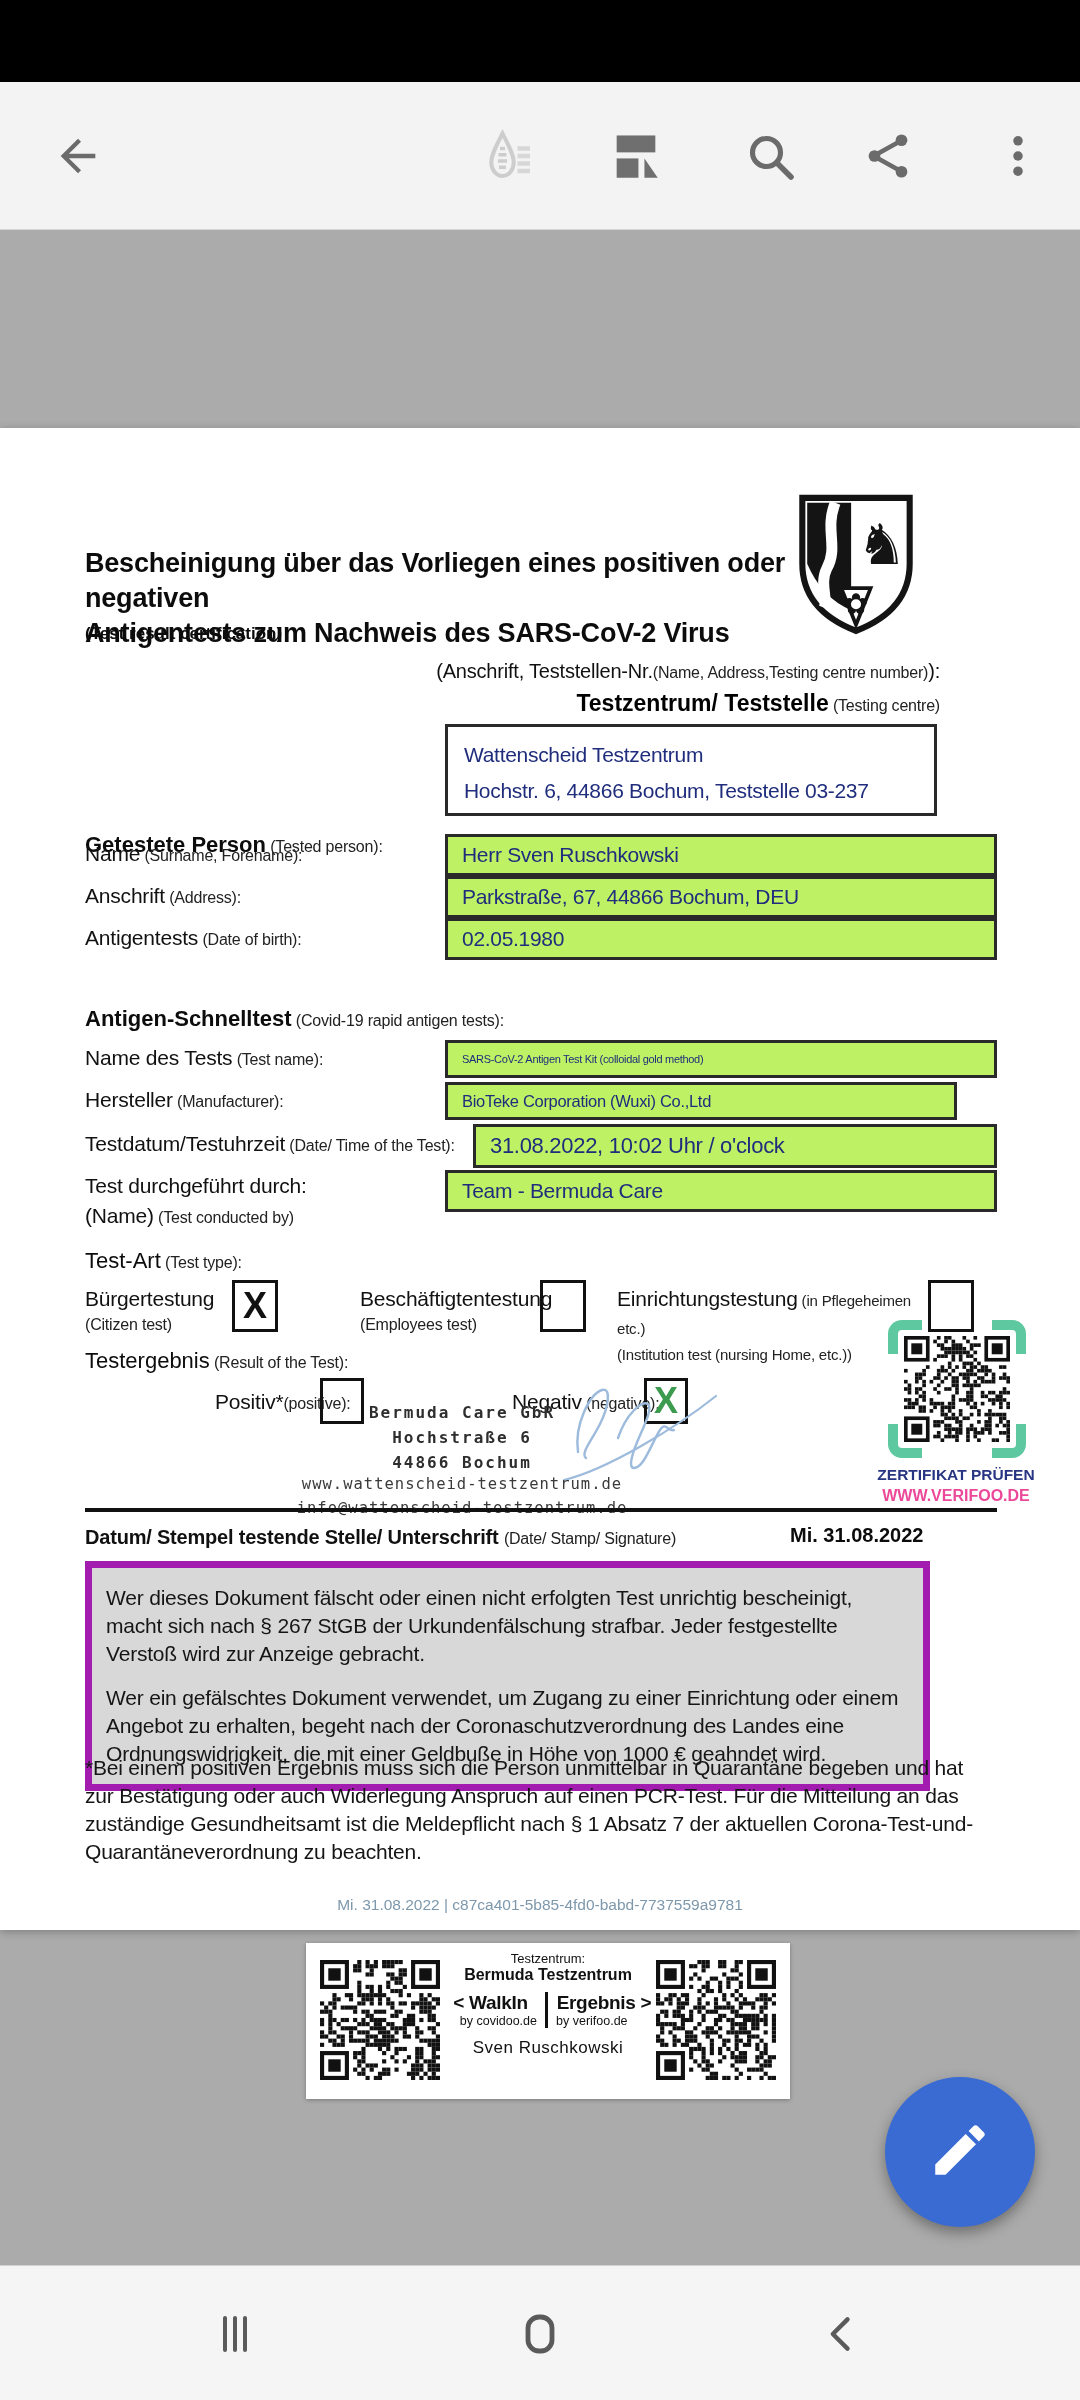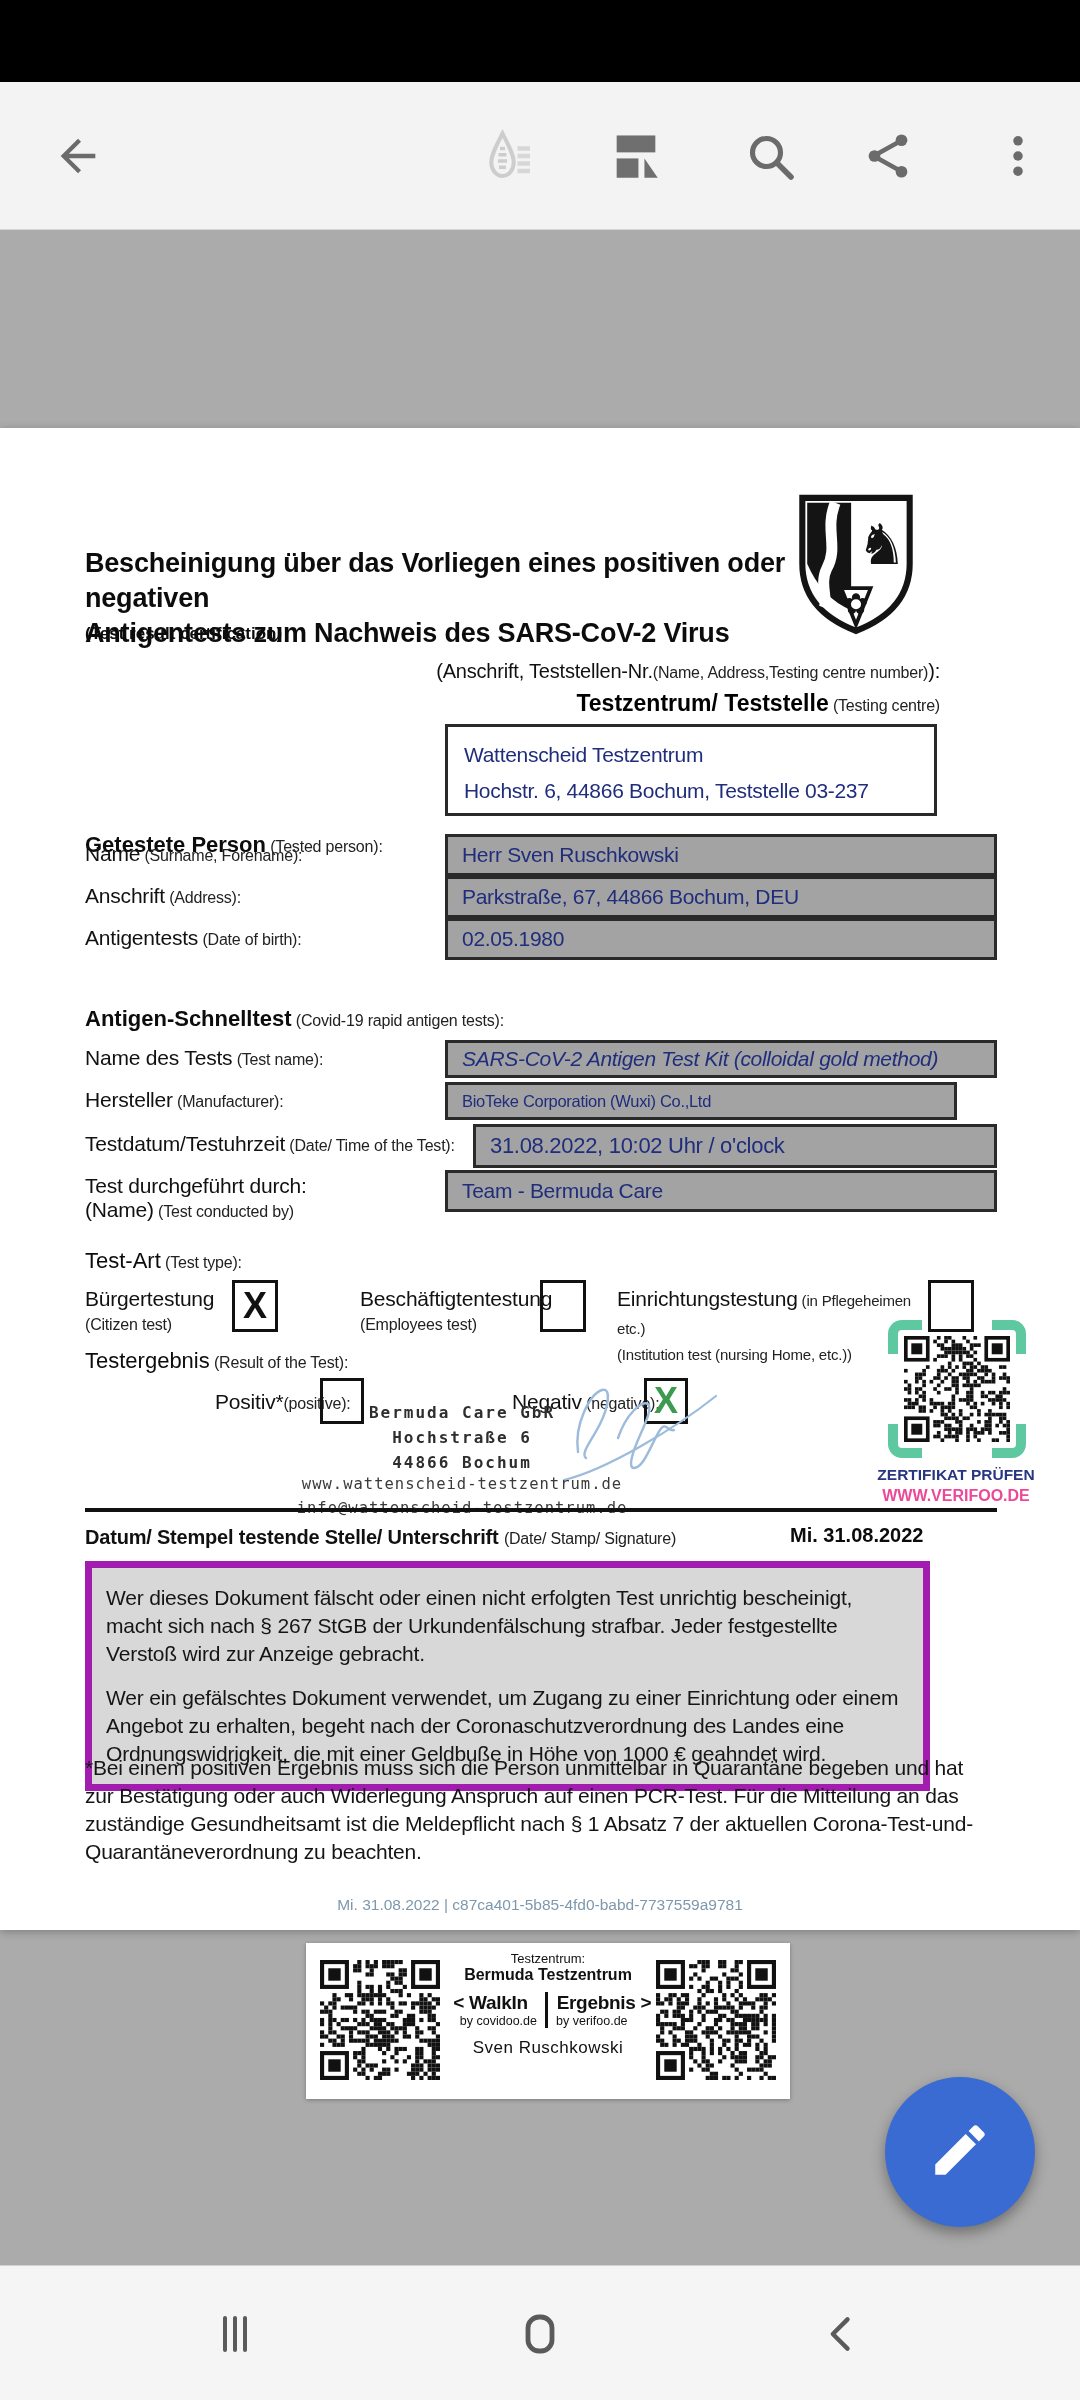--- a/index.html
+++ b/index.html
@@ -31,7 +31,7 @@
   .centre-box { left:445px; top:296px; width:492px; height:92px; border:3px solid #2a2a2a; padding:10px 16px; }
   .val { font-size:21px; color:#1f2d7c; letter-spacing:-0.3px; }
 
-  .fieldbox { position:absolute; border:3px solid #2a2a2a; background:#a3a3a3; display:flex; align-items:center; padding-left:14px; }
+  .fieldbox { position:absolute; border:3px solid #2a2a2a; background:#bef264; display:flex; align-items:center; padding-left:14px; }
 
   .section-head { font-size:22px; color:#0c0c0c; }
   .section-head b { font-weight:bold; }

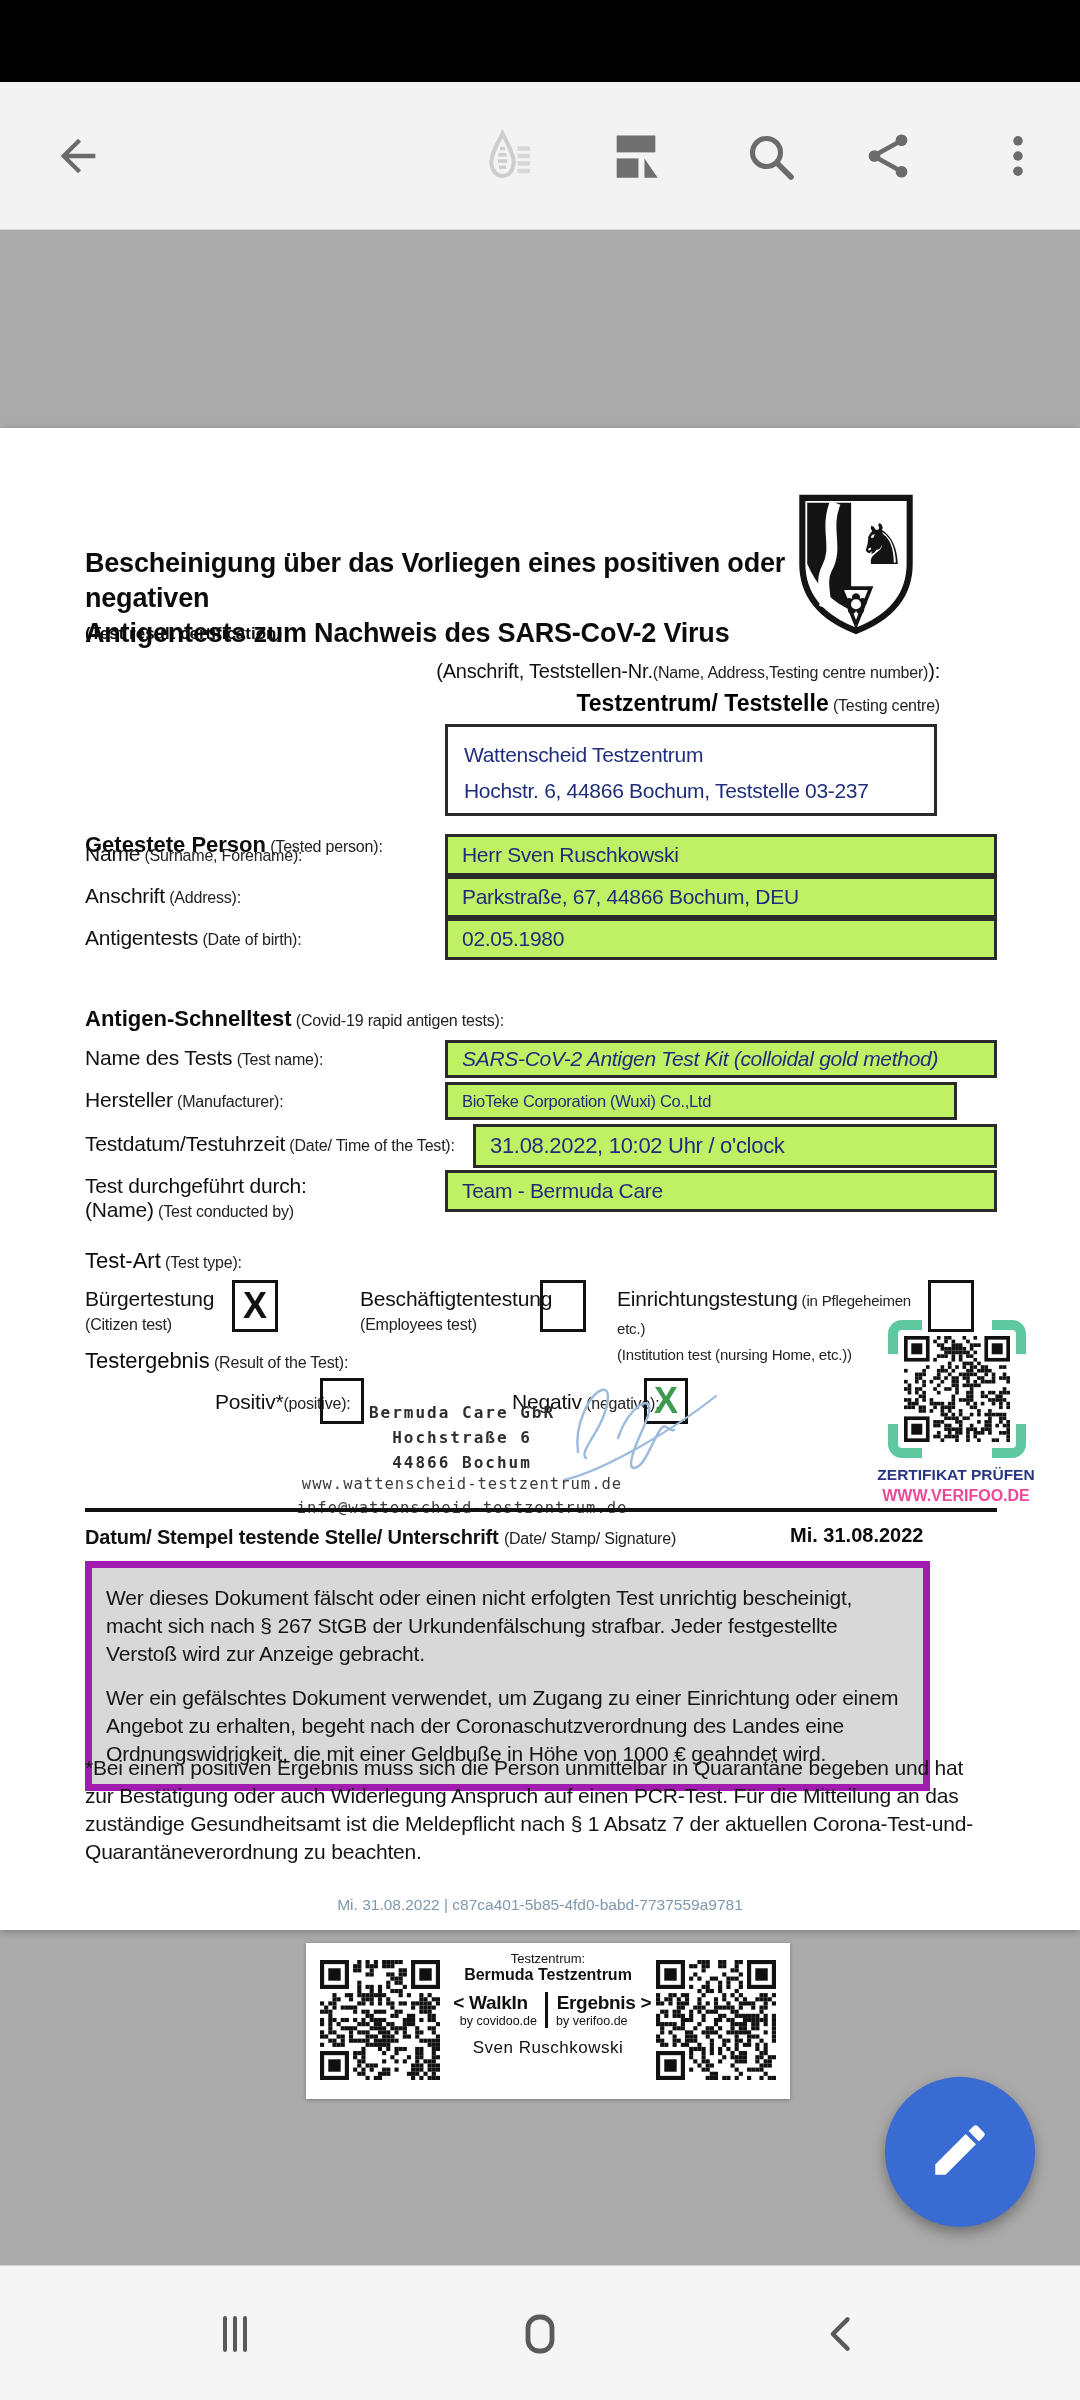--- a/index.html
+++ b/index.html
@@ -187,7 +187,7 @@
 
     <div class="abs lab" style="left:85px; top:618px;"><span>Name des Tests</span><span class="sm"> (Test name):</span></div>
     <div class="fieldbox" style="left:445px; top:612px; width:552px; height:38px;">
-        <span class="val" style="font-size:21px;font-style:italic;">SARS-CoV-2 Antigen Test Kit (colloidal gold method)</span>
+        <span class="val" style="font-size:11px;">SARS-CoV-2 Antigen Test Kit (colloidal gold method)</span>
       </div>
 
     <div class="abs lab" style="left:85px; top:660px;"><span>Hersteller</span><span class="sm"> (Manufacturer):</span></div>

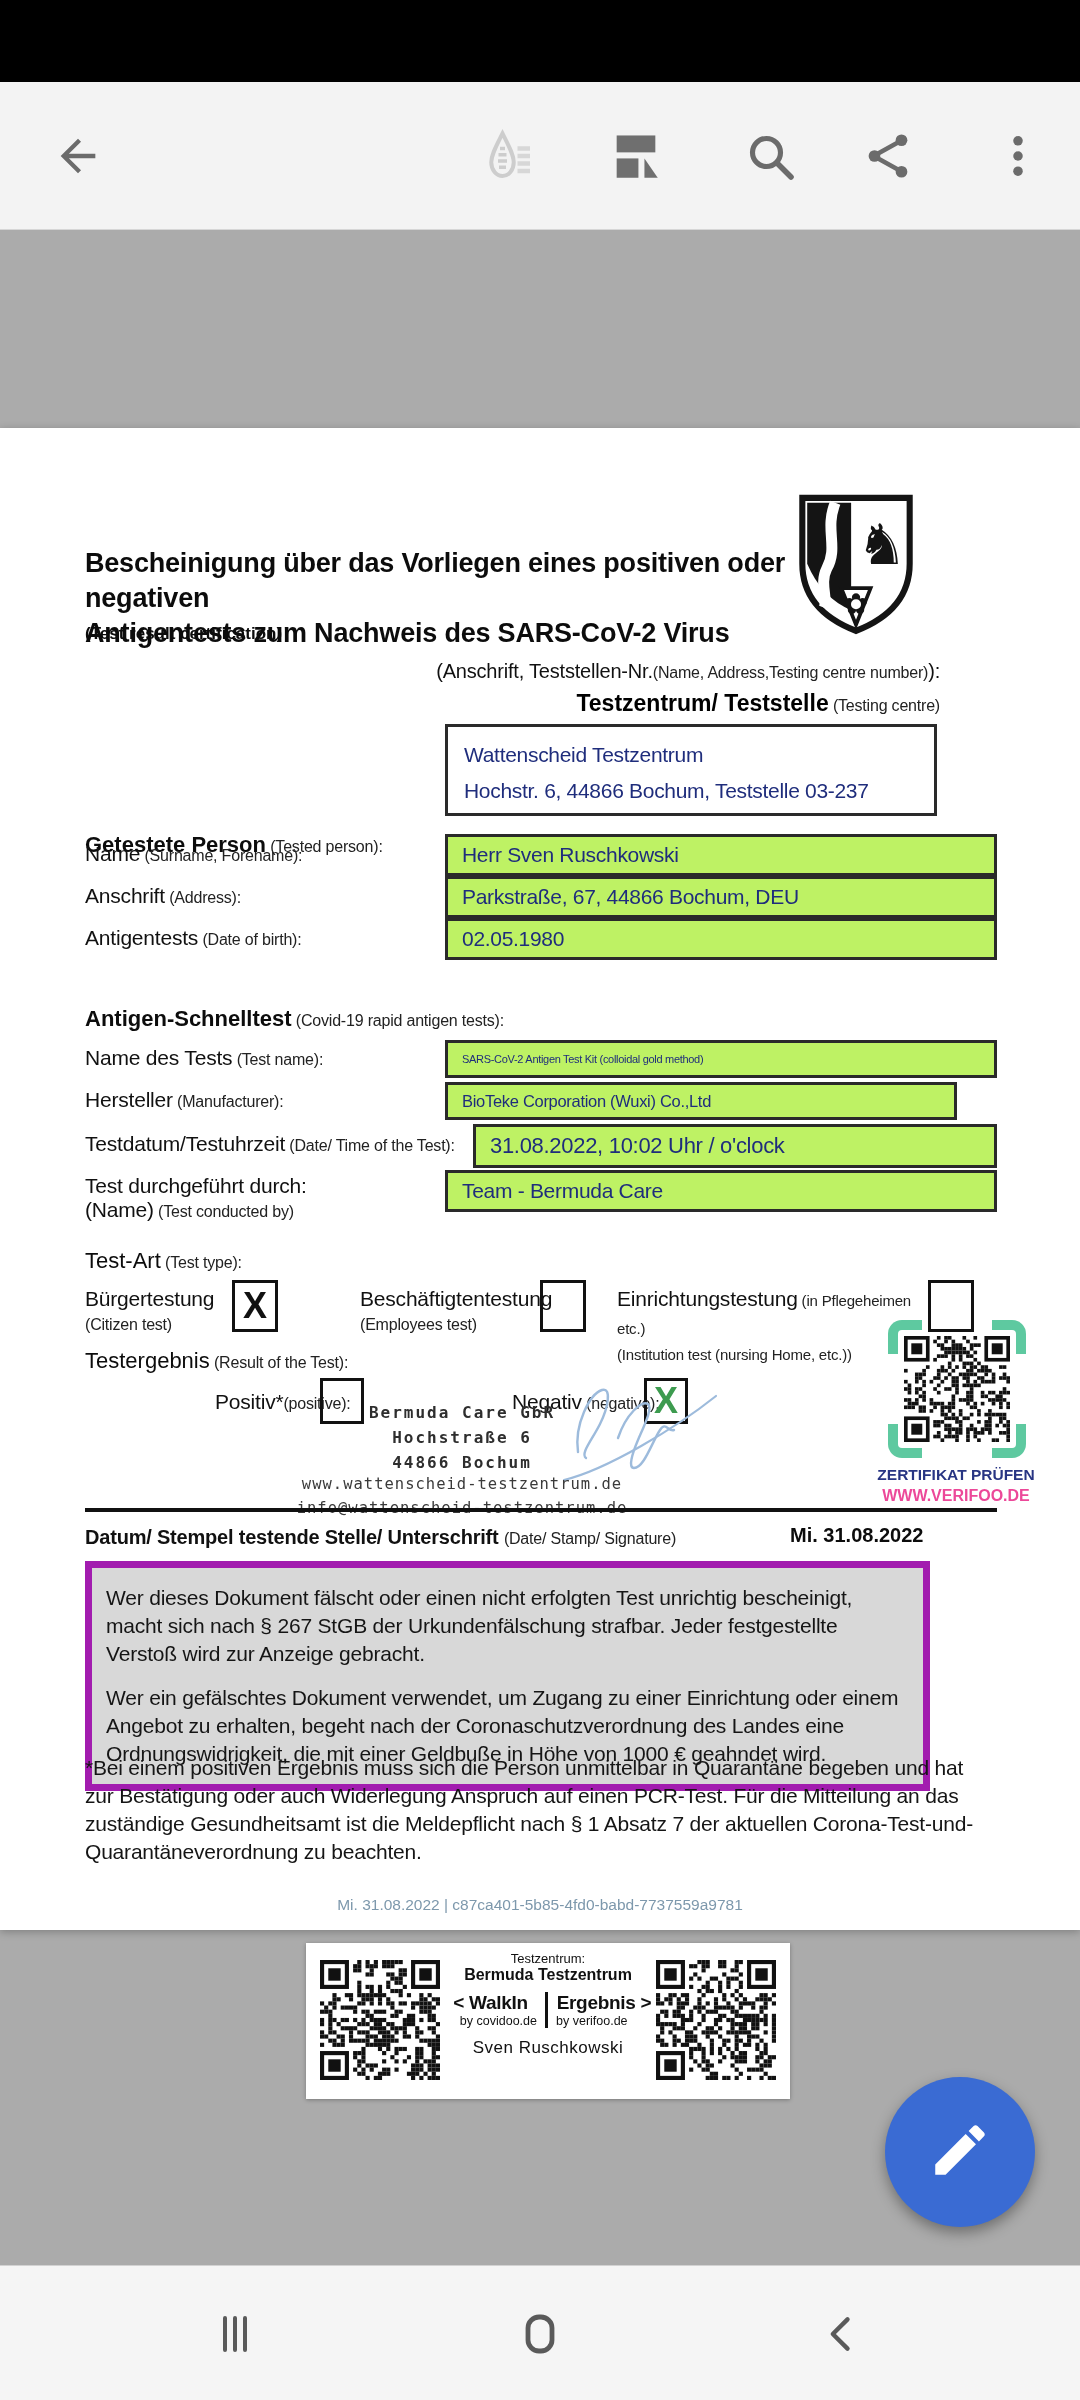--- a/index.html
+++ b/index.html
@@ -202,7 +202,7 @@
 
     <div class="abs lab" style="left:85px; top:746px;">
       <div>Test durchgeführt durch:</div>
-      <div style=""><span>(Name)</span><span class="sm"> (Test conducted by)</span></div>
+      <div style="margin-top:6px;"><span>(Name)</span><span class="sm"> (Test conducted by)</span></div>
     </div>
     <div class="fieldbox" style="left:445px; top:742px; width:552px; height:42px;">
         <span class="val">Team - Bermuda Care</span>

